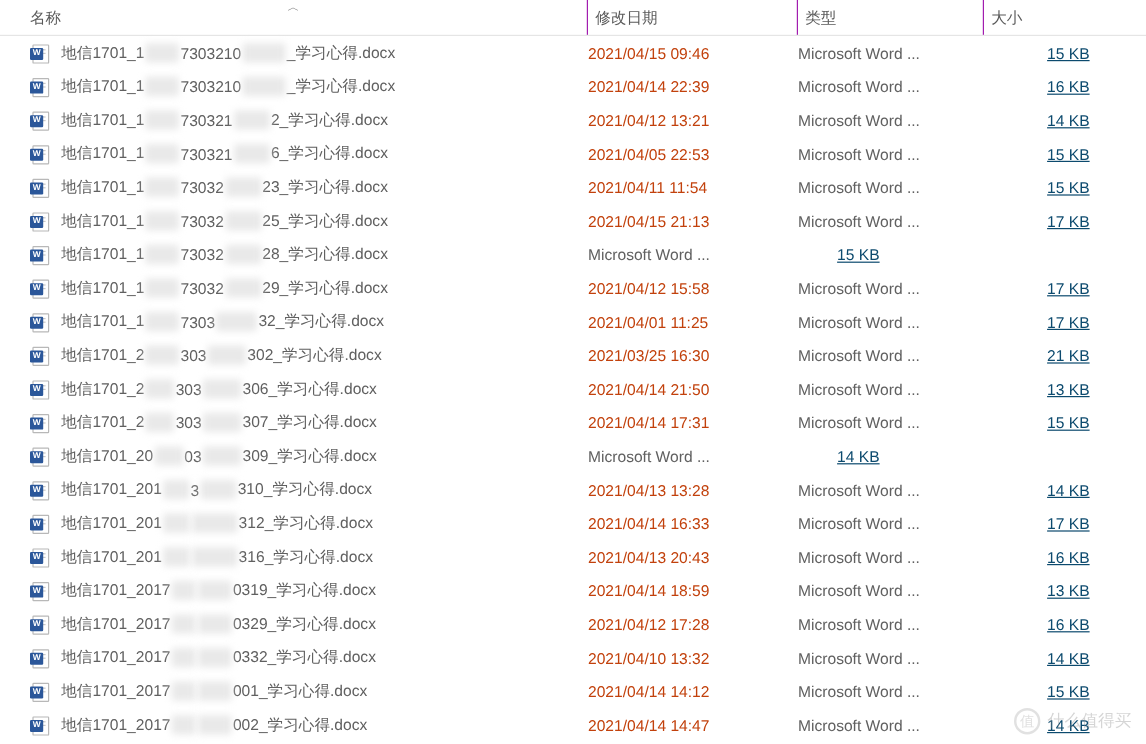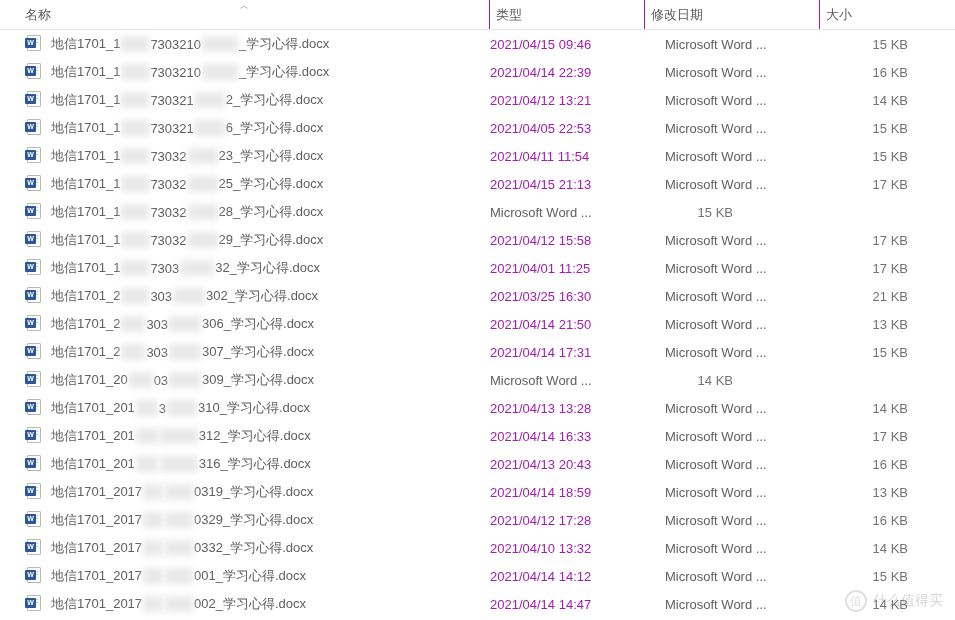--- a/index.html
+++ b/index.html
@@ -133,11 +133,11 @@
     <span>名称</span>
     <span class="sort-indicator">︿</span>
   </div>
+  <div class="col col-date">
+    <span>修改日期</span>
+  </div>
   <div class="col col-type">
     <span>类型</span>
-  </div>
-  <div class="col col-date">
-    <span>修改日期</span>
   </div>
   <div class="col col-size" style="text-align:center;">
     <span>大小</span>

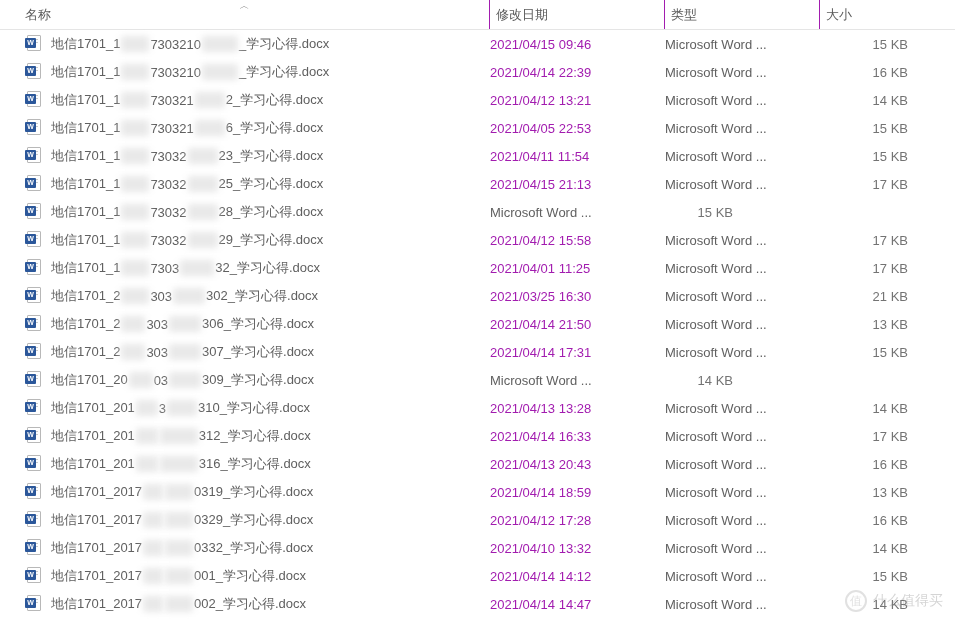--- a/index.html
+++ b/index.html
@@ -46,7 +46,7 @@
   }
   .row .col-name {
     display: flex;
-    align-items: flex-start;
+    align-items: flex-end;
     white-space: nowrap;
     position: relative;
   }

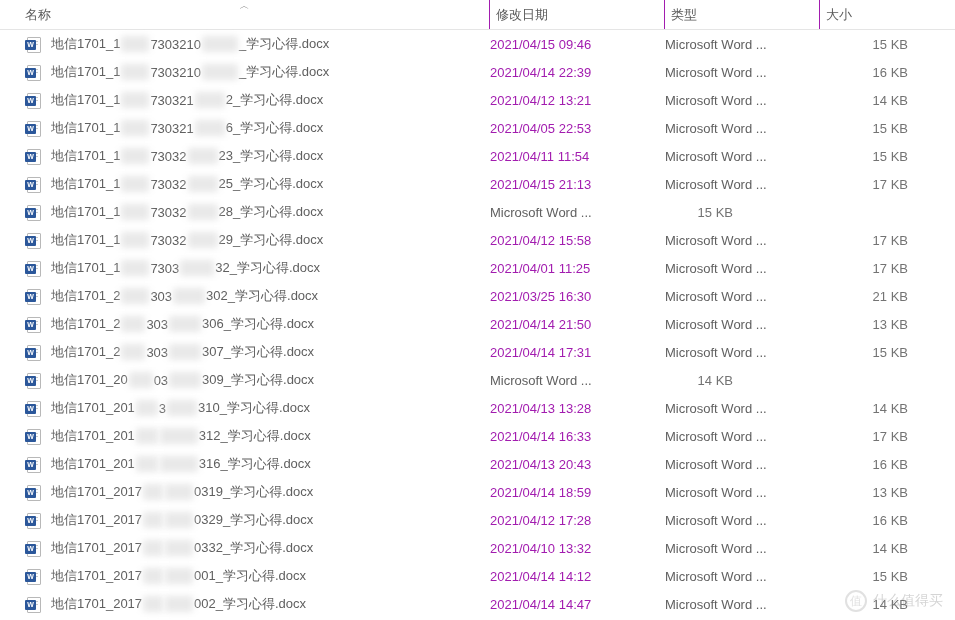--- a/index.html
+++ b/index.html
@@ -50,7 +50,7 @@
     white-space: nowrap;
     position: relative;
   }
-  .row .col-date { color:#a21caf; }
+  .row .col-date { color:#c2410c; }
   .row .col-type { color:#606060; white-space: nowrap; }
   .row .col-size { color:#737373; }
   .word-icon {

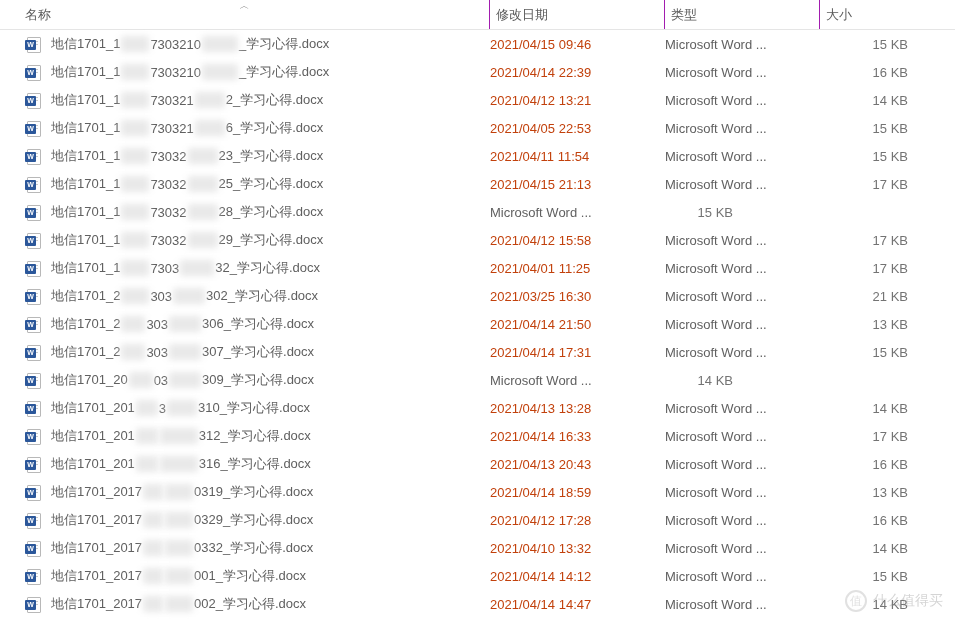--- a/index.html
+++ b/index.html
@@ -52,7 +52,7 @@
   }
   .row .col-date { color:#c2410c; }
   .row .col-type { color:#606060; white-space: nowrap; }
-  .row .col-size { color:#737373; }
+  .row .col-size { color:#0c4a6e;text-decoration:underline; }
   .word-icon {
     width: 16px;
     height: 16px;

